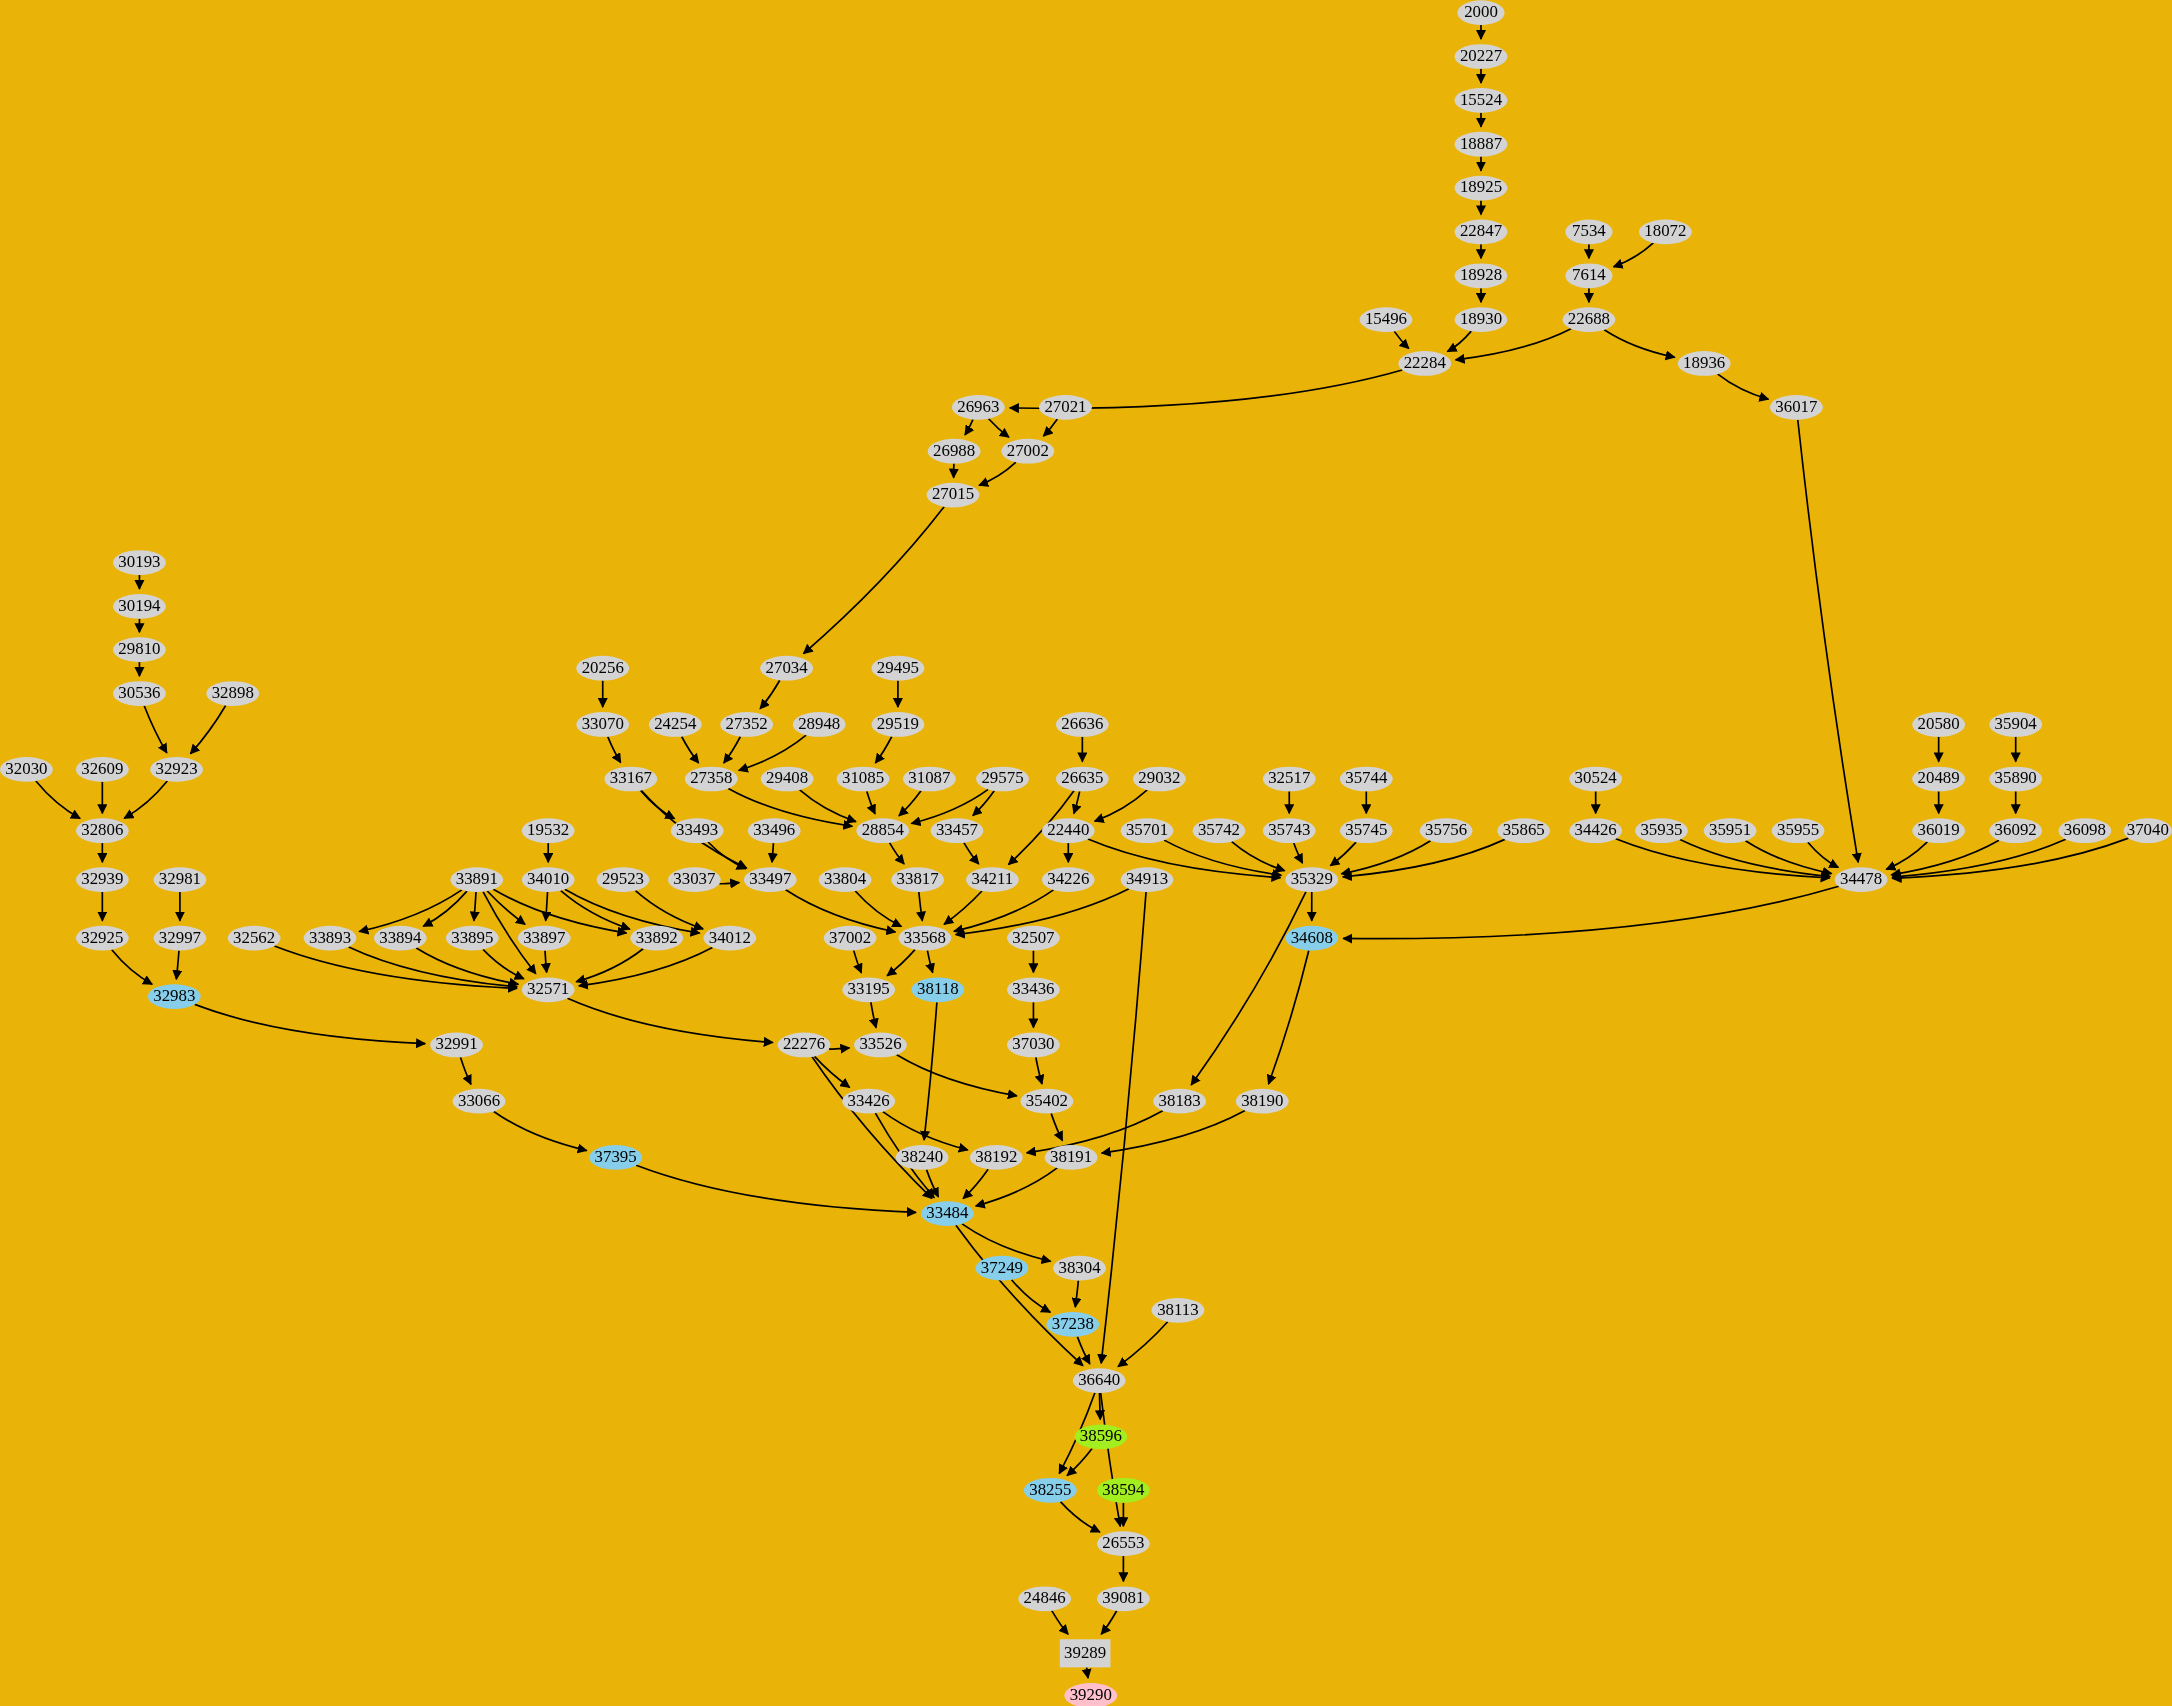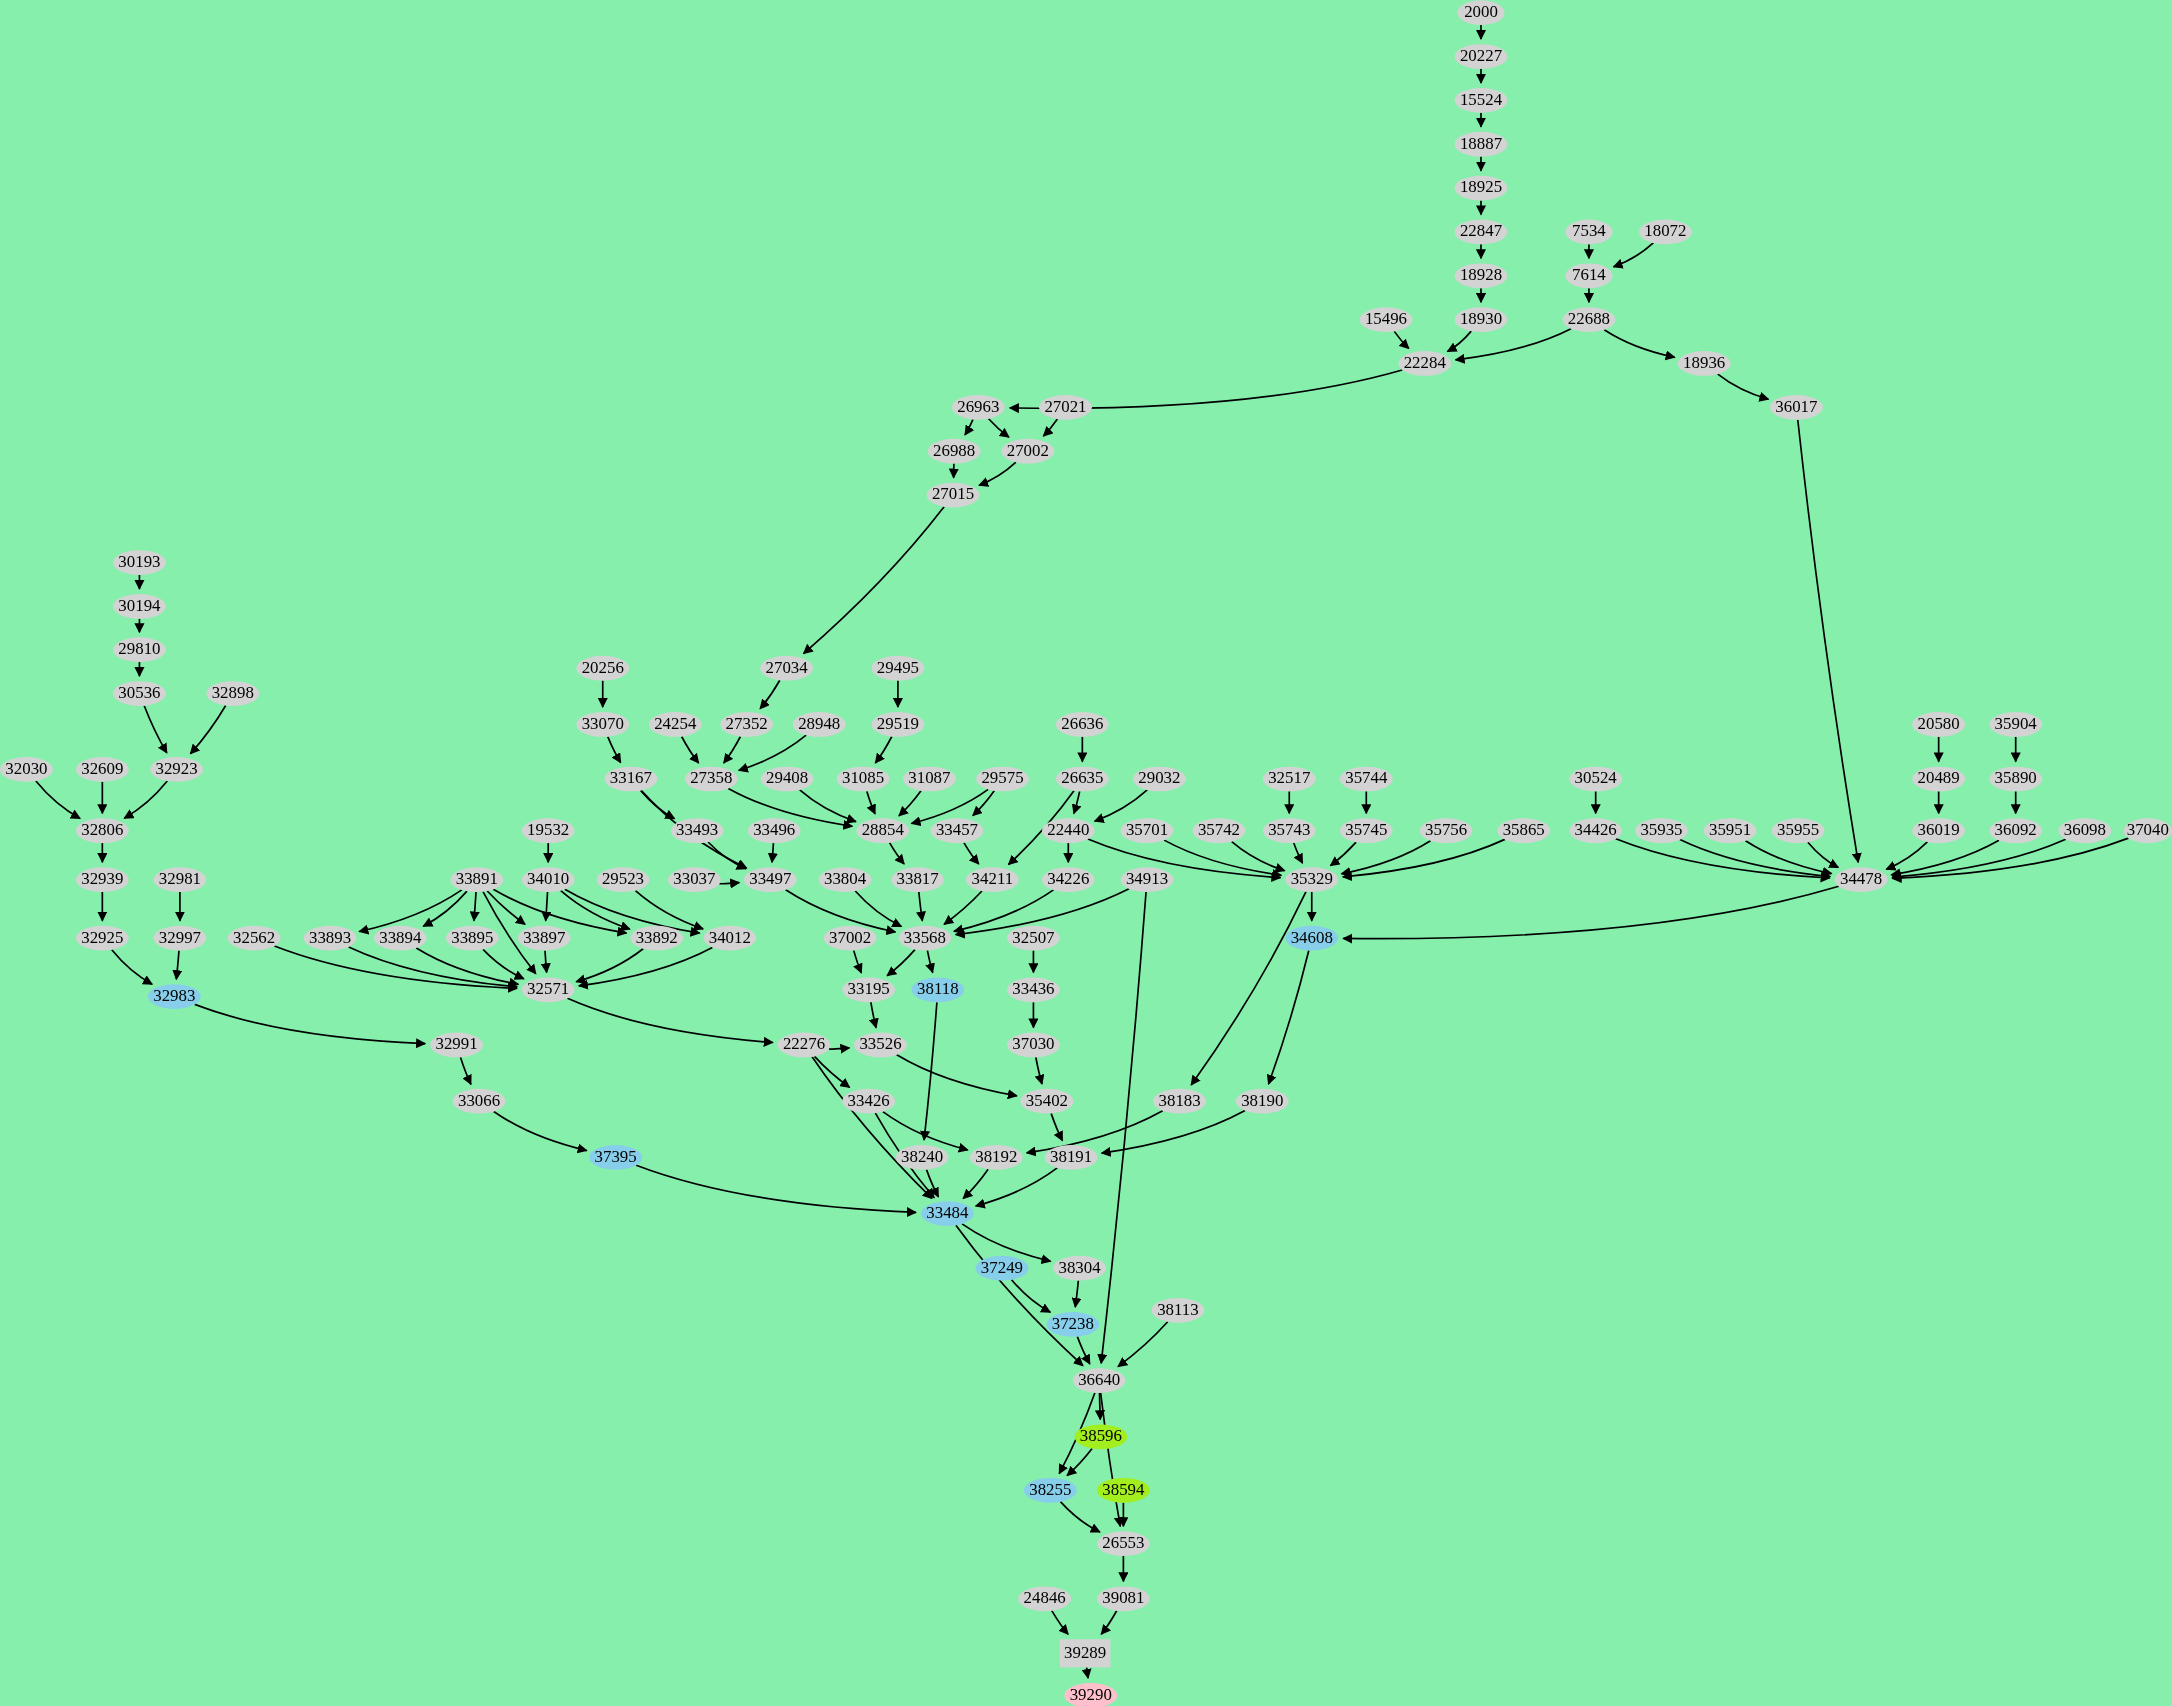--- a/index.html
+++ b/index.html
@@ -5,7 +5,7 @@
 <style>
   html,body{margin:0;padding:0;background:#ffffff;}
   body{font-family:"Liberation Serif", serif;}
-  #stage{position:relative;width:2172px;height:1707px;background:#86efac;overflow:hidden;}
+  #stage{position:relative;width:2172px;height:1707px;background:#eab308;overflow:hidden;}
   svg#graph{display:block;width:2172px;height:1707px;}
   .edge{fill:none;stroke:#000000;stroke-width:3;}
   .node-ellipse{stroke:none;}

